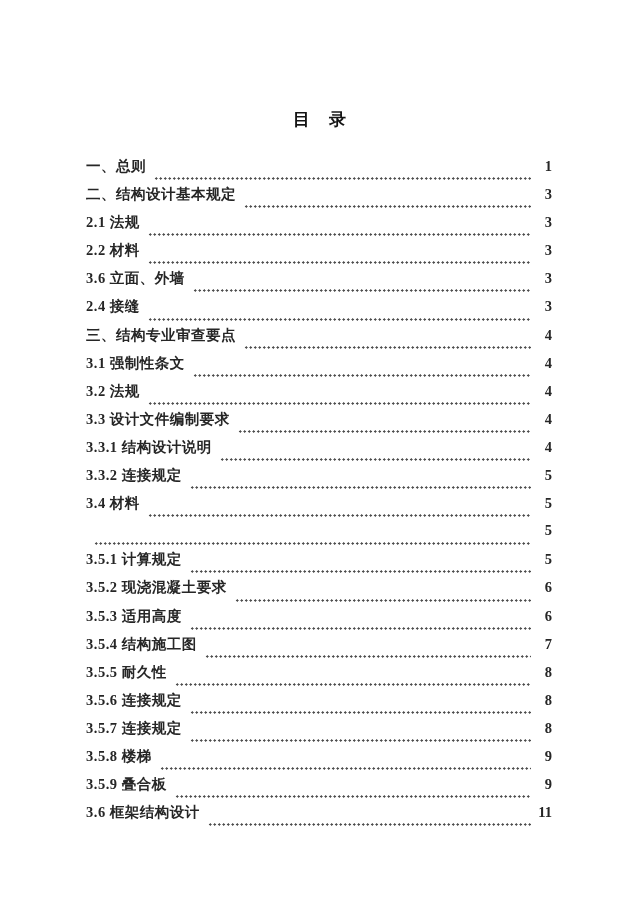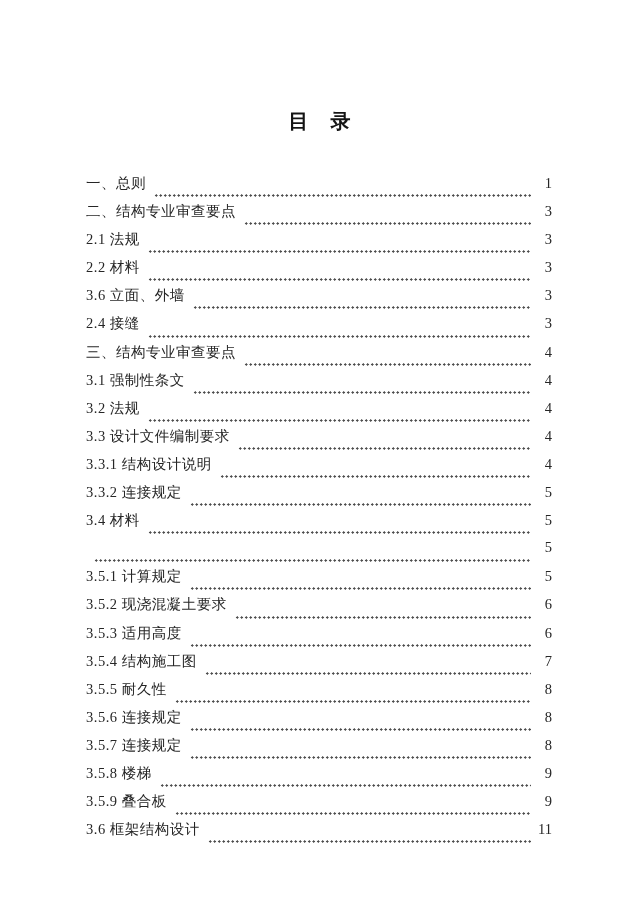--- a/index.html
+++ b/index.html
@@ -20,7 +20,7 @@
     text-align: center;
     font-family: "Liberation Sans", sans-serif;
     font-weight: bold;
-    font-size: 20px;
+    font-size: 17px;
     color: #141414;
     letter-spacing: 1px;
   }

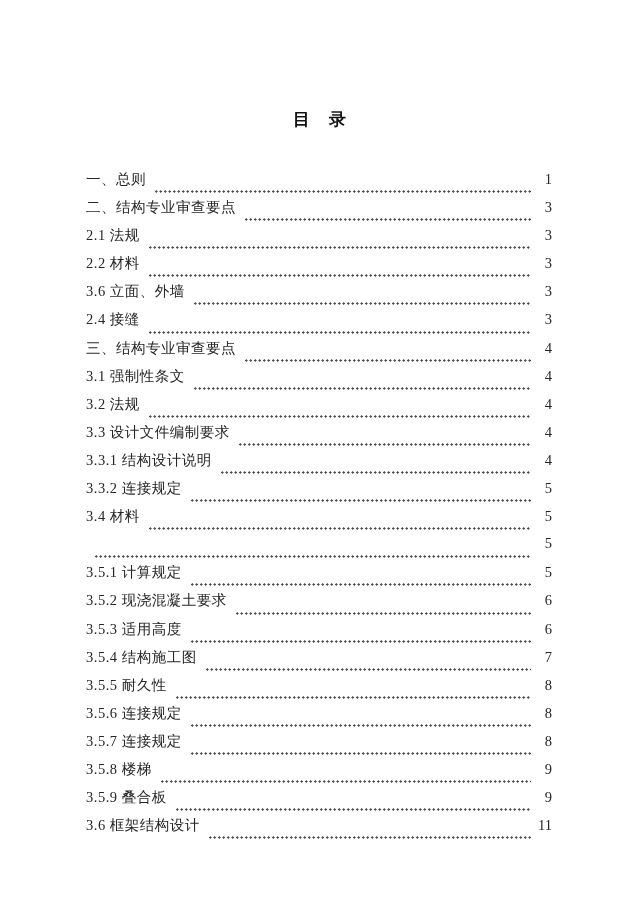--- a/index.html
+++ b/index.html
@@ -25,7 +25,8 @@
     letter-spacing: 1px;
   }
   .toc {
-    margin: 39px 88px 0 86px;
+    margin: 26px 88px 0 86px;
+    font-weight: bold;
   }
   .toc-row {
     display: flex;

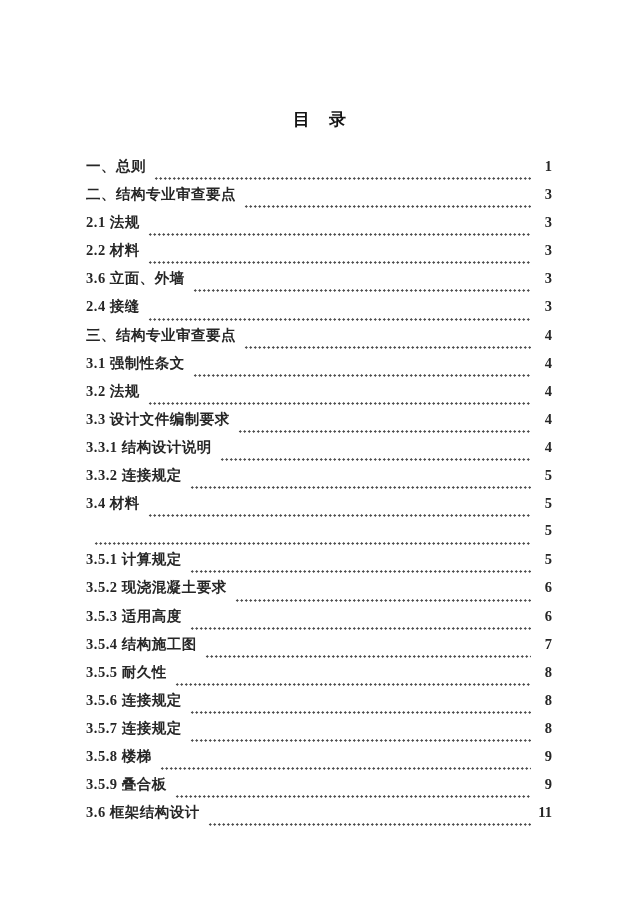--- a/index.html
+++ b/index.html
@@ -72,7 +72,7 @@
   </div>
 
   <div class="toc-row">
-    <span class="toc-label">二、结构专业审查要点</span>
+    <span class="toc-label">二、结构设计基本规定</span>
     <span class="toc-dots"></span>
     <span class="toc-page">3</span>
   </div>

